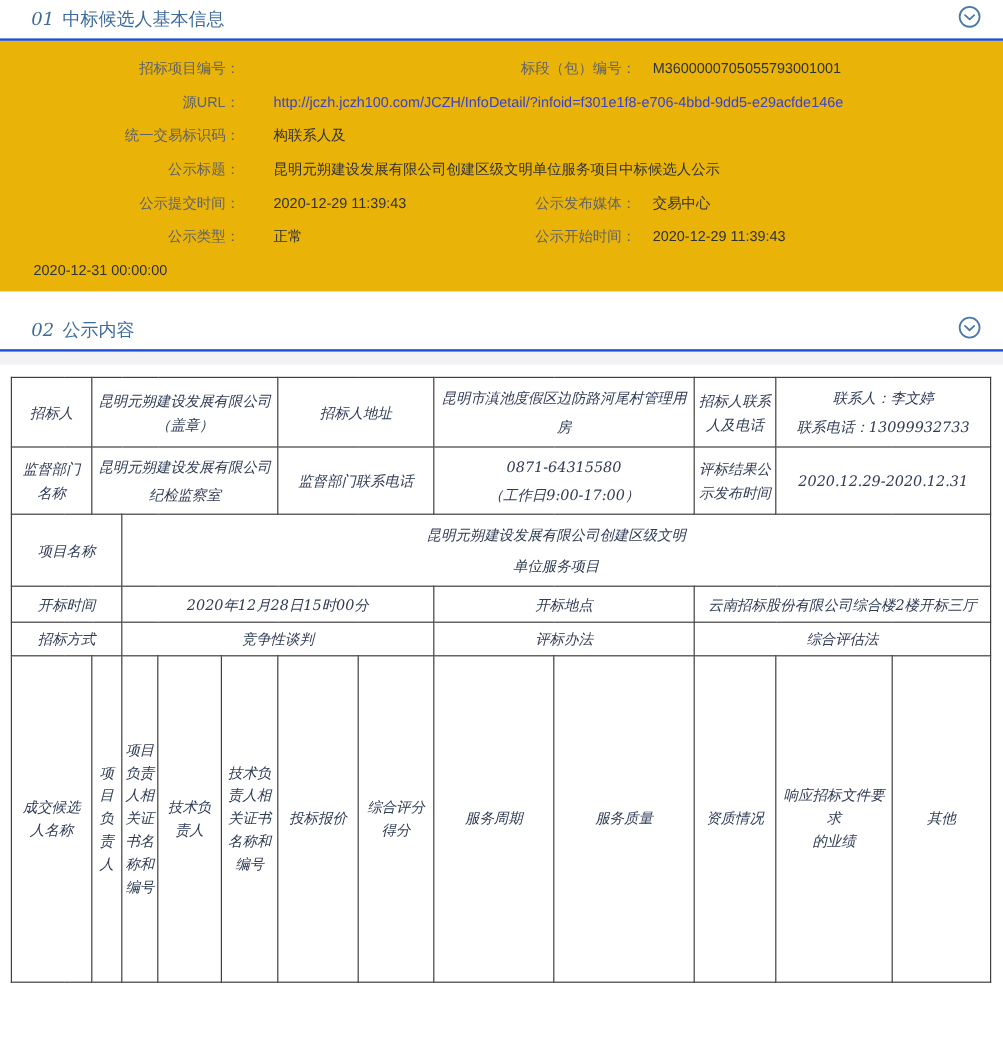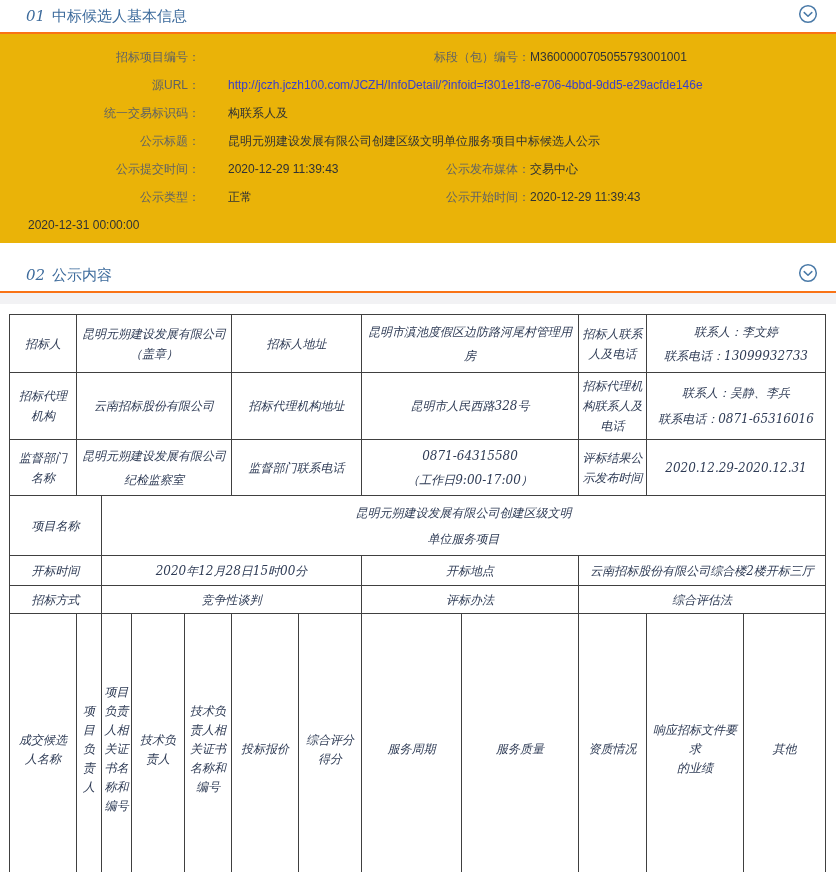--- a/index.html
+++ b/index.html
@@ -10,7 +10,7 @@
   }
   .section-header{
     position:relative;height:28px;padding:4px 20px 0 26px;
-    border-bottom:2px solid #f97316;
+    border-bottom:2px solid #1d4ed8;
   }
   .section-title{font-size:15px;color:#3d6b9c;line-height:24px;}
   .section-num{font-style:italic;font-family:"DejaVu Serif",serif;margin-right:7px;}

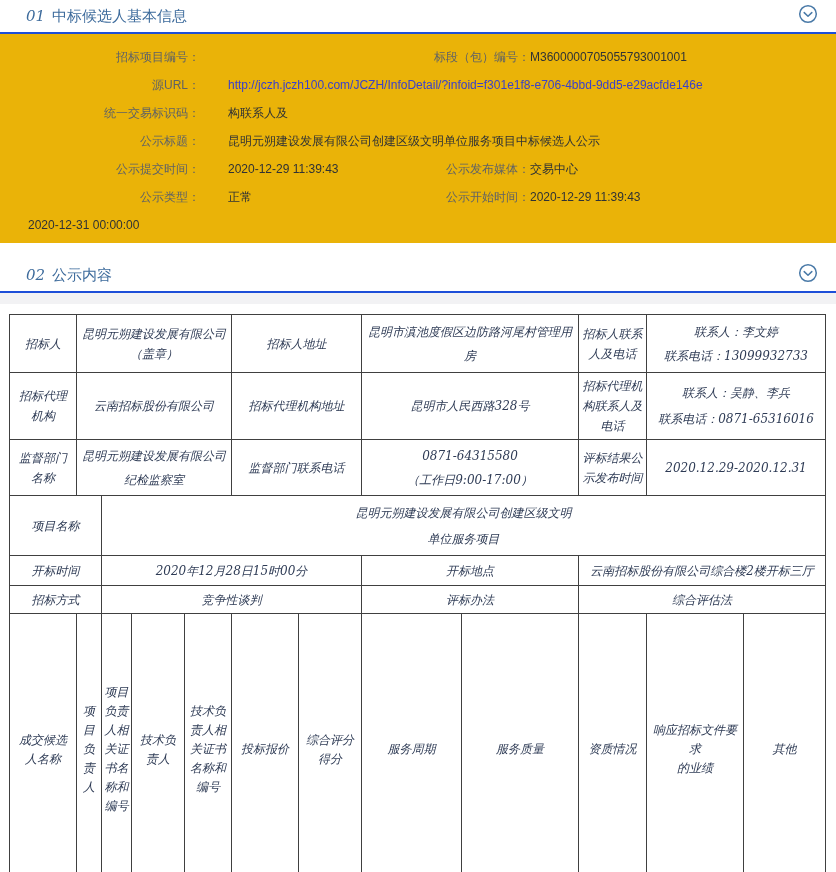--- a/index.html
+++ b/index.html
@@ -26,7 +26,7 @@
   .val{margin-left:28px;color:#2f3235;}
   .pair-right{display:flex;position:absolute;left:420px;top:0;height:28px;line-height:28px;}
   .lbl2{width:110px;text-align:right;color:#5f6266;flex:0 0 auto;}
-  .val2{color:#2f3235;}
+  .val2{margin-left:14px;color:#2f3235;}
   .rel{position:relative;}
   a.url-link{color:#3a41cb;text-decoration:none;cursor:pointer;}
   

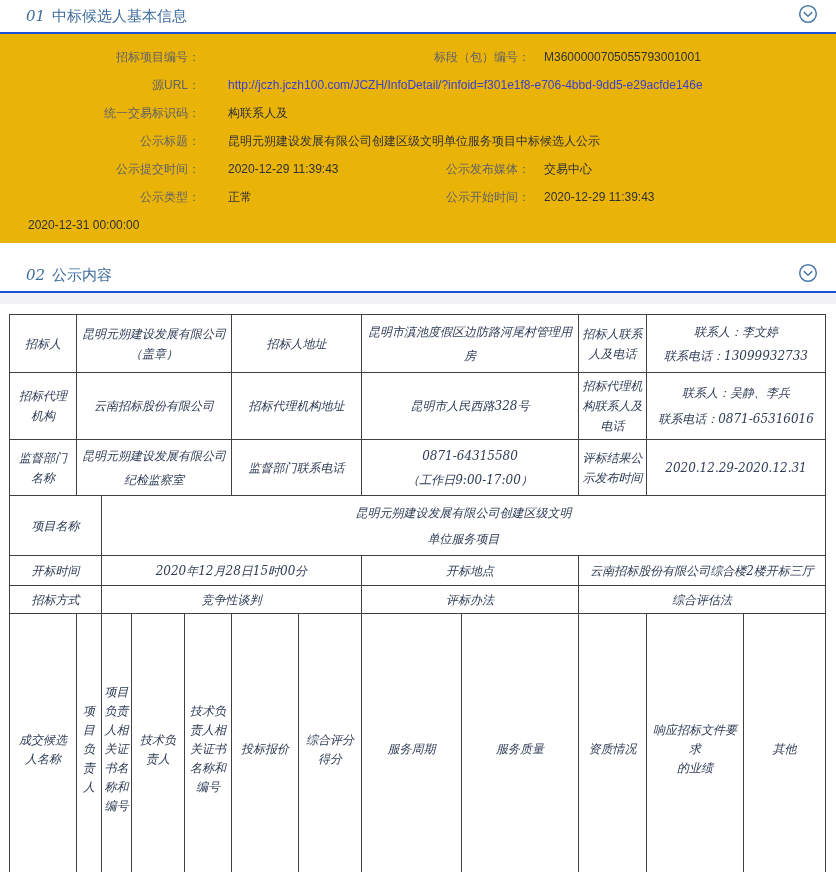--- a/index.html
+++ b/index.html
@@ -145,18 +145,6 @@
     <td colspan="2" style="line-height:24px">联系人：李文婷
 联系电话：13099932733</td>
   </tr>
-  <tr style="height:67px">
-    <td colspan="2" style="line-height:20px">招标代理
-机构</td>
-    <td colspan="4">云南招标股份有限公司</td>
-    <td colspan="2">招标代理机构地址</td>
-    <td colspan="2">昆明市人民西路328号</td>
-    <td style="line-height:20px">招标代理机
-构联系人及
-电话</td>
-    <td colspan="2" style="line-height:26px">联系人：吴静、李兵
-联系电话：0871-65316016</td>
-  </tr>
   <tr style="height:56px">
     <td colspan="2" style="line-height:20px">监督部门
 名称</td>

